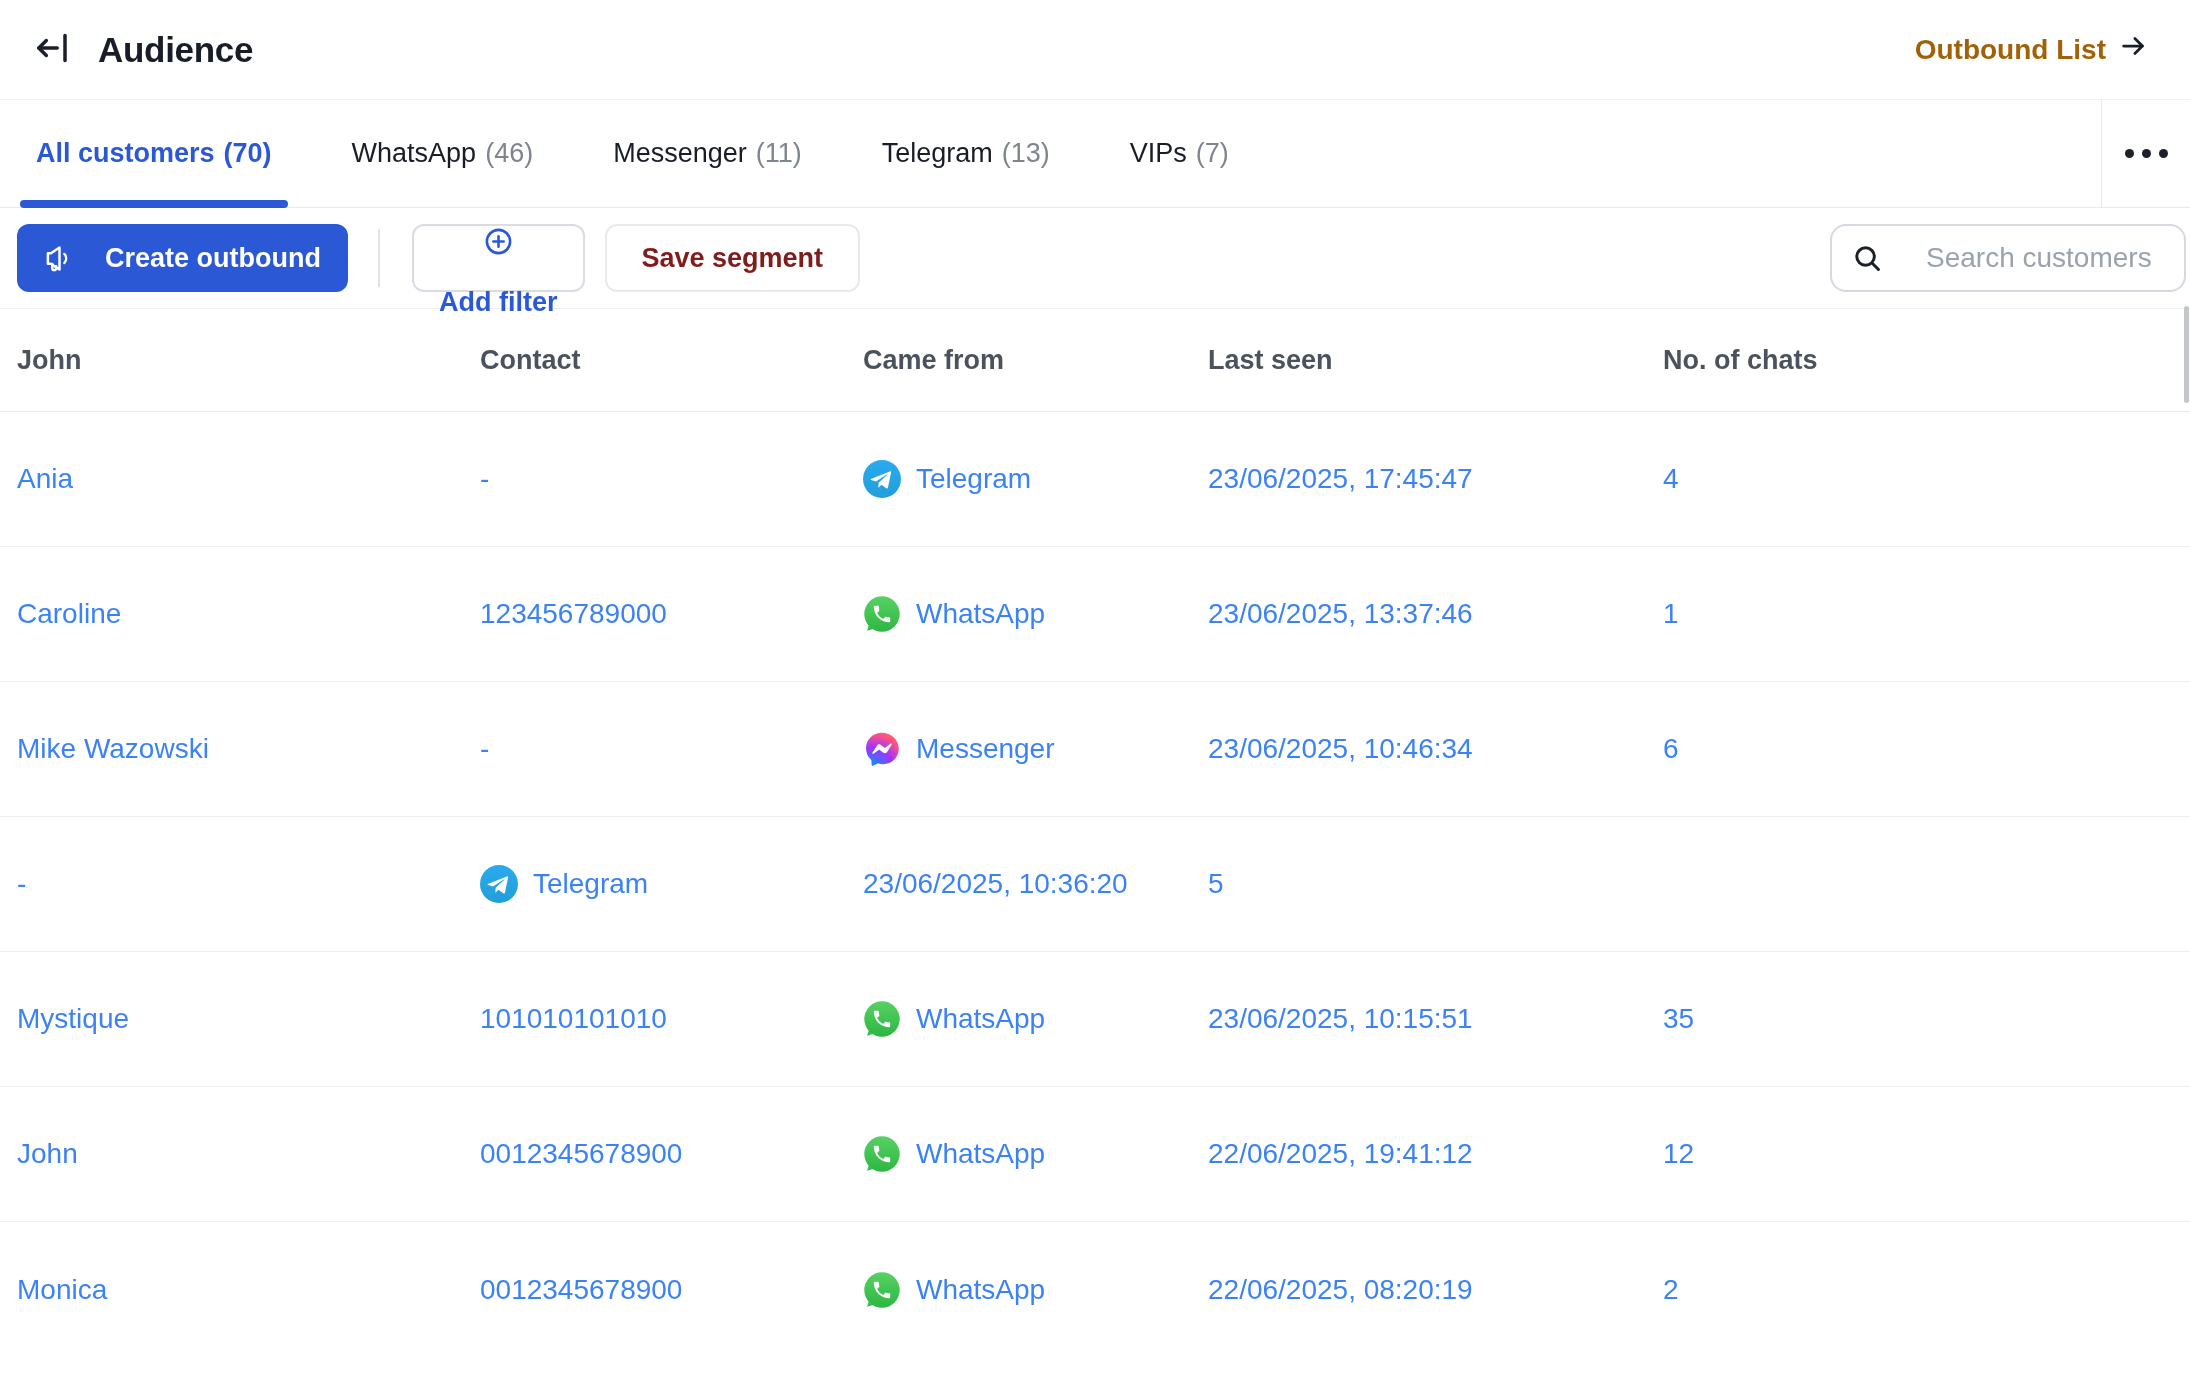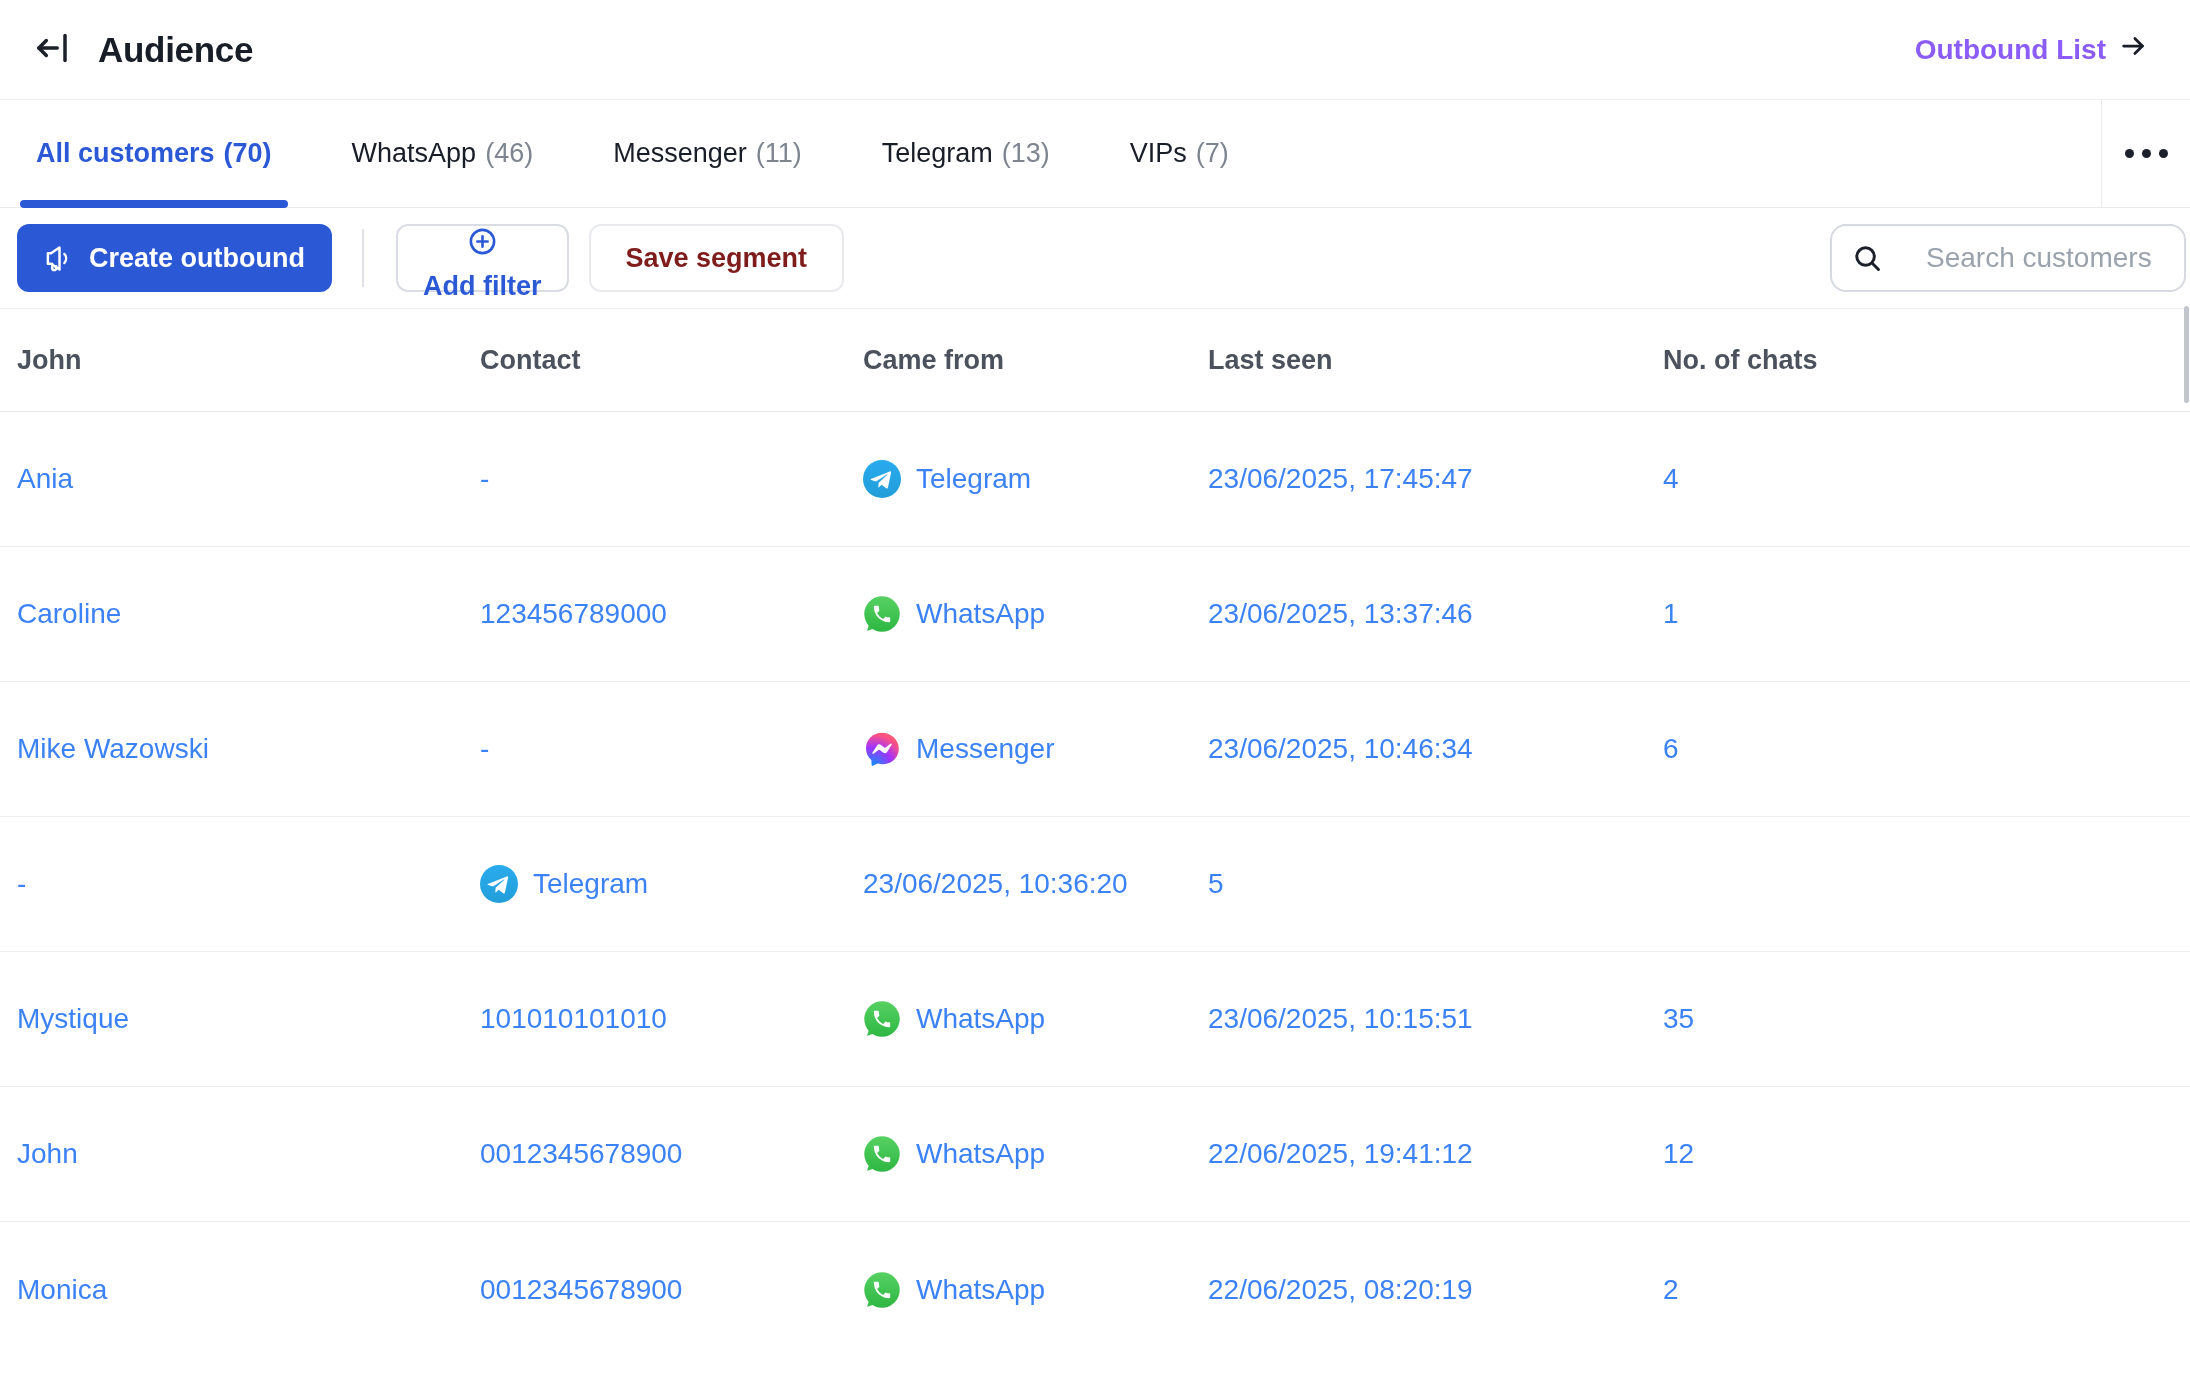--- a/index.html
+++ b/index.html
@@ -12,7 +12,7 @@
   .back-btn { width:46px; height:46px; display:flex; align-items:center; justify-content:center; cursor:pointer; background:none; border:none; }
   .page-title { font-size:35px; font-weight:700; letter-spacing:-.3px; margin-left:22px; }
   .topbar .spacer { flex:1; }
-  .outbound-link { display:flex; align-items:center; gap:12px; font-size:28px; font-weight:700; color:#8b5cf6; cursor:pointer; background:none; border:none; font-family:inherit; }
+  .outbound-link { display:flex; align-items:center; gap:12px; font-size:28px; font-weight:700; color:#a16207; cursor:pointer; background:none; border:none; font-family:inherit; }
 
   
   .tabsbar { height:108px; display:flex; border-bottom:1px solid #e8eaed; }

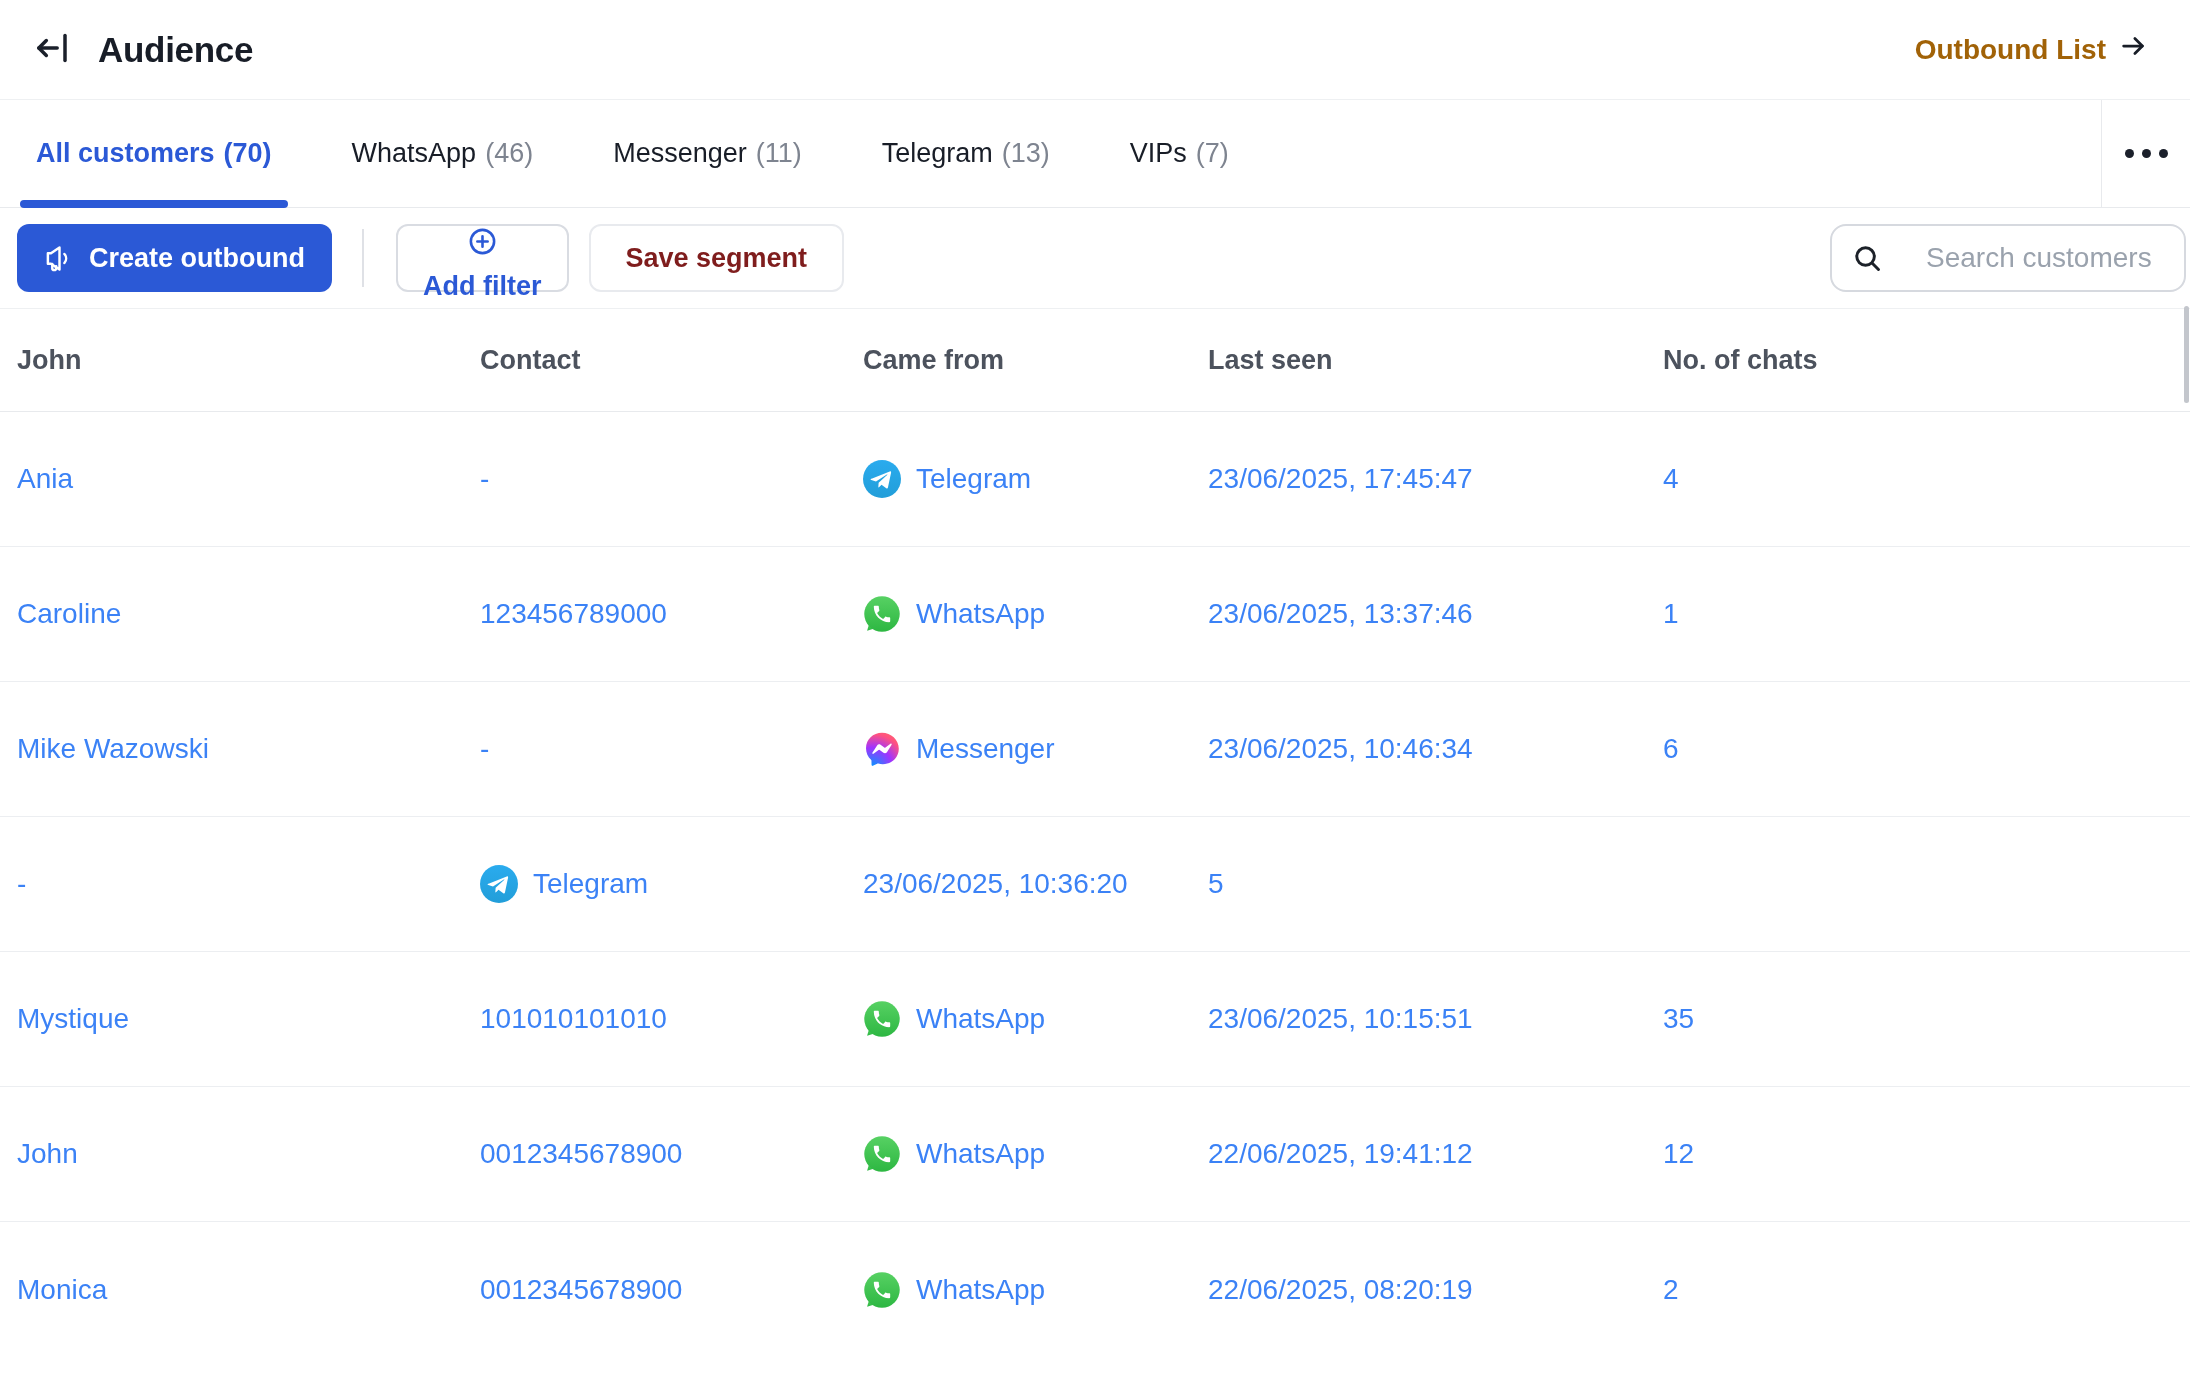--- a/index.html
+++ b/index.html
@@ -27,7 +27,7 @@
 
   
   .toolbar { position:relative; height:101px; display:flex; align-items:center; padding-left:17px; border-bottom:1px solid #eef0f2; }
-  .btn { height:68px; display:inline-flex; align-items:center; gap:14px; border-radius:12px; font-family:inherit; font-size:27px; font-weight:700; cursor:pointer; }
+  .btn { height:68px; display:inline-flex; align-items:center; gap:30px; border-radius:12px; font-family:inherit; font-size:27px; font-weight:700; cursor:pointer; }
   .btn-primary { background:#2b59d6; border:none; color:#fff; padding:0 27px; }
   .vdiv { width:2px; height:58px; background:#dfe1e6; margin:0 32px 0 30px; }
   .btn-outline { background:#fff; border:2px solid #d9dce2; color:#2b59d6; padding:0 25px;flex-direction:column; }

